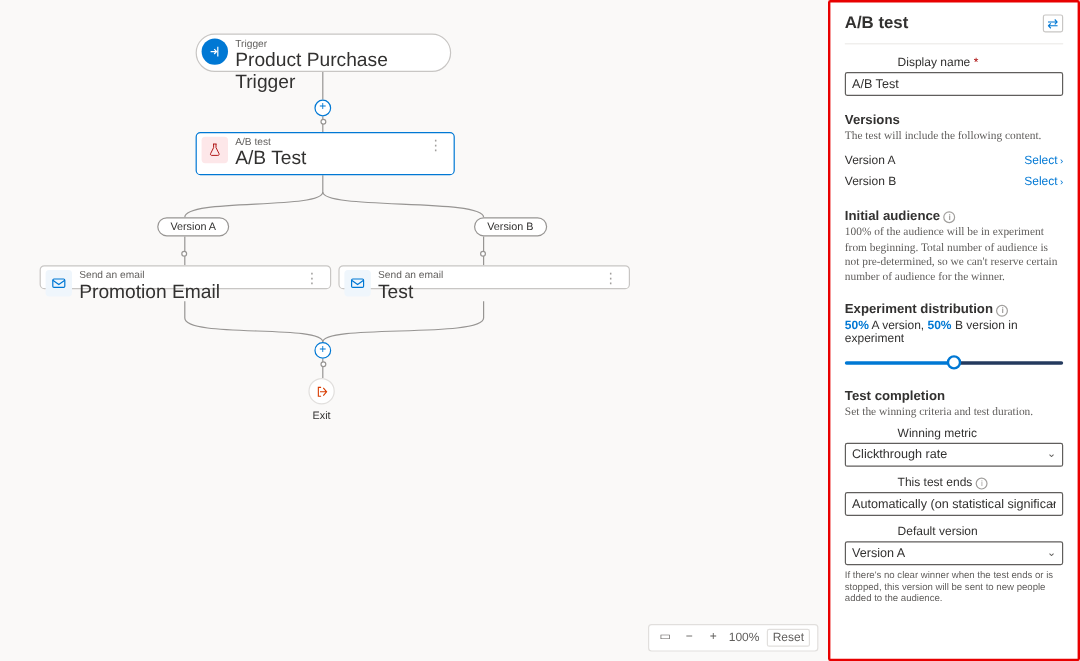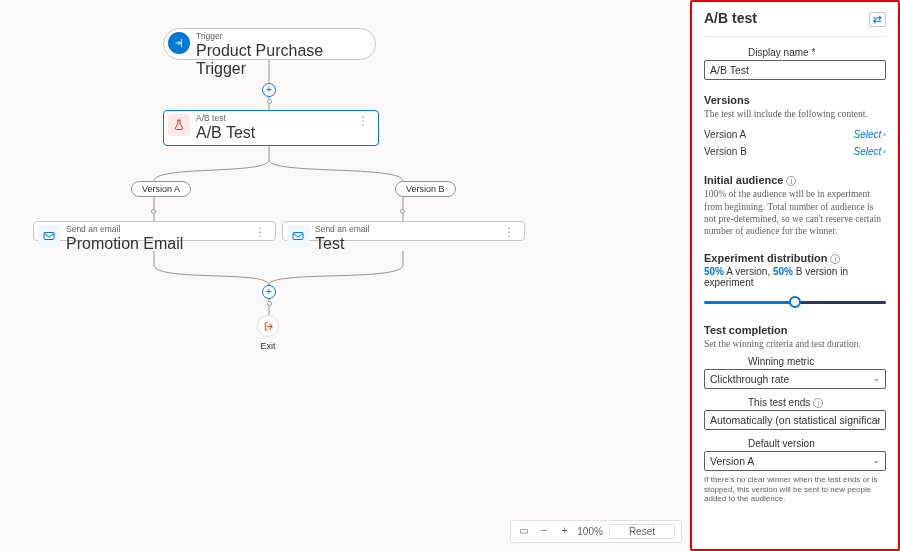--- a/index.html
+++ b/index.html
@@ -59,7 +59,7 @@
   .section h2 { font-size:11px; font-weight:600; margin-bottom:2px; }
   .section .desc { font-size:9.5px; color:#605e5c; line-height:1.3; margin-bottom:6px;font-family:Liberation Serif, serif; }
   .vrow { display:flex; justify-content:space-between; align-items:center; font-size:10px; padding:3px 0; }
-  .link { color:#0078d4; font-size:10px; display:flex; align-items:center; gap:2px;font-style:italic; }
+  .link { color:#0078d4; font-size:10px; display:flex; align-items:center; gap:2px; }
   .chev { font-size:8px; }
   .info-ico { display:inline-block; width:10px; height:10px; border-radius:50%; border:1px solid #a19f9d; color:#a19f9d; font-size:7px; text-align:center; line-height:9px; margin-left:3px; }
   .slider-line { position:relative; height:16px; margin-top:6px; }

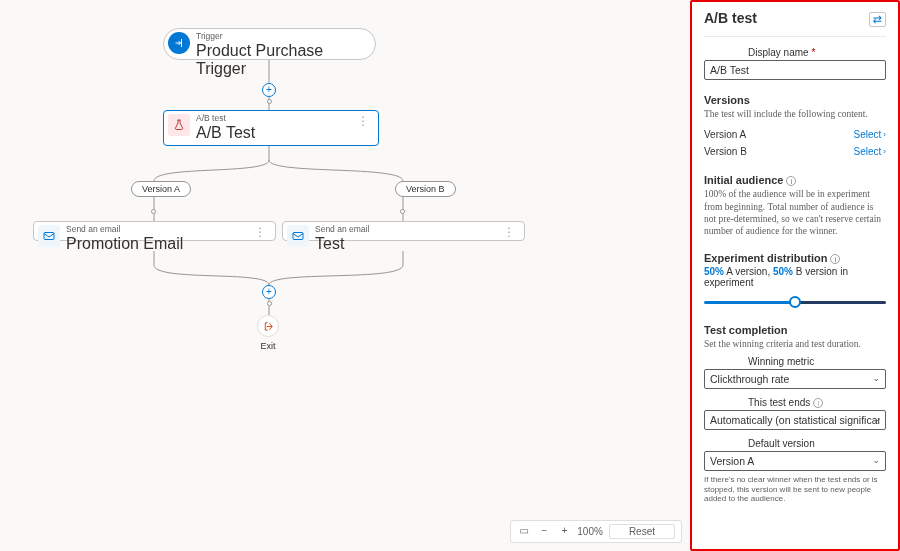--- a/index.html
+++ b/index.html
@@ -46,7 +46,7 @@
 
   .zoombar { position: absolute; bottom: 8px; right: 8px; background:#fff; border:1px solid #e1dfdd; border-radius:3px; padding:3px 6px; display:flex; align-items:center; gap:6px; font-size:10px; color:#605e5c; }
   .zoombar .zbtn { width:14px; height:14px; border:1px solid #e1dfdd; border-radius:2px; text-align:center; line-height:12px; color:#605e5c; background:#fff; }
-  .zoombar .reset { border:1px solid #e1dfdd; border-radius:2px; padding:1px 19px; background:#fff; }
+  .zoombar .reset { border:1px solid #e1dfdd; border-radius:2px; padding:1px 4px; background:#fff; }
 
   
   .panel h1 { font-size: 14px; font-weight: 600; margin-bottom: 2px; }

